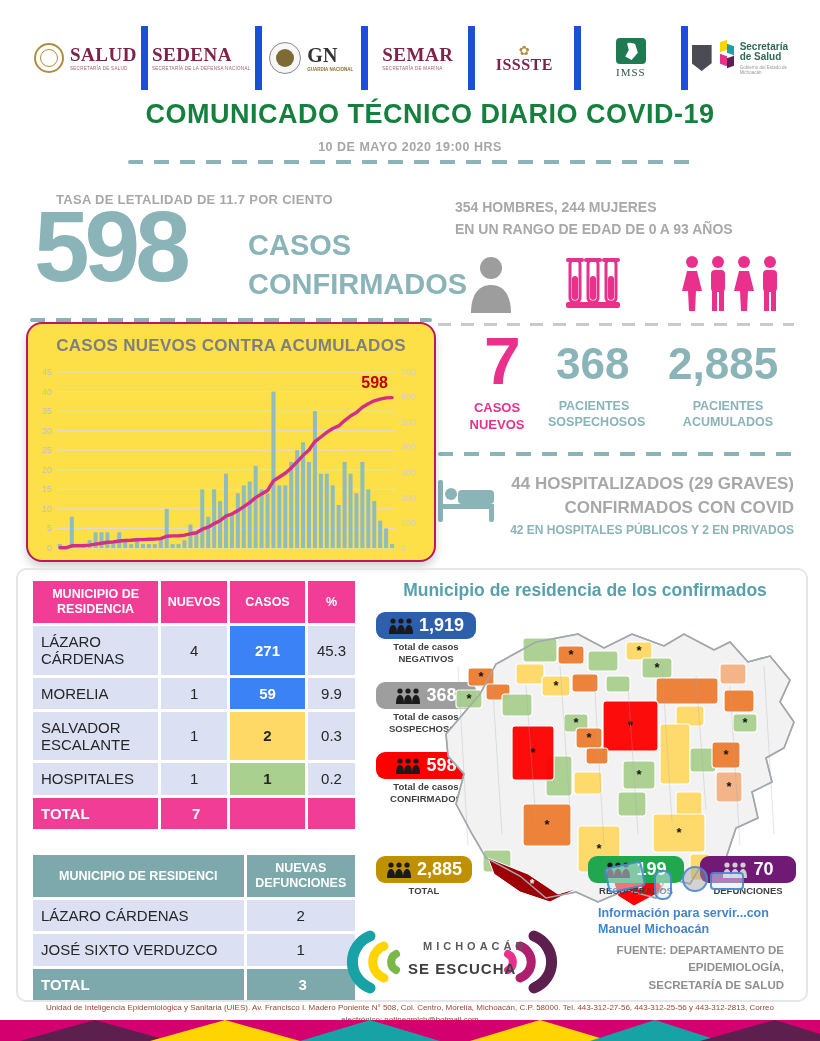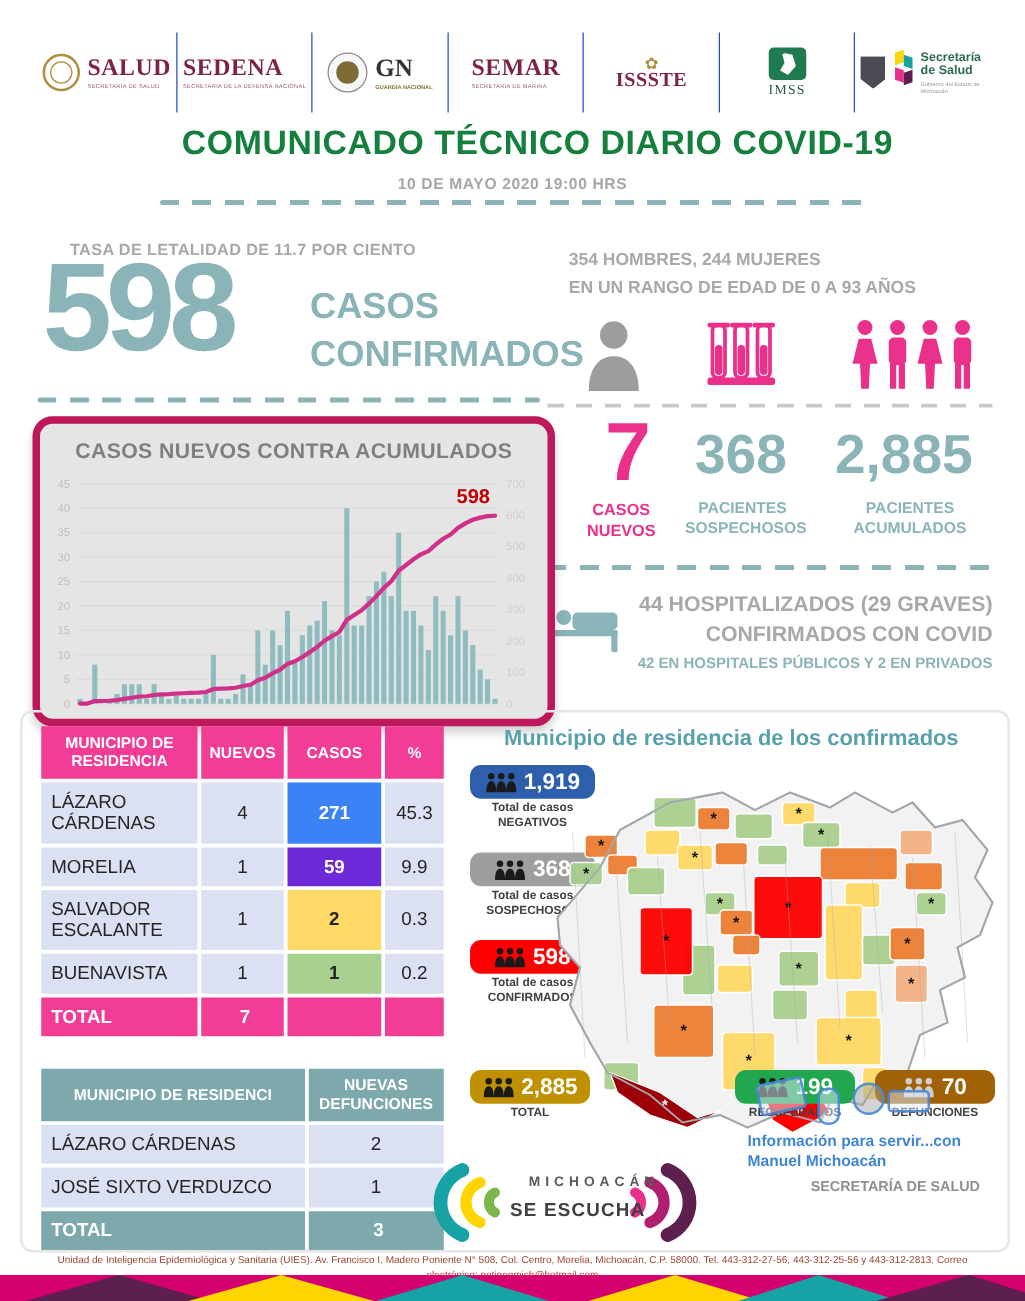--- a/index.html
+++ b/index.html
@@ -8,7 +8,7 @@
   .abs{position:absolute;}
   
   .logos{position:absolute;top:26px;left:30px;right:28px;height:64px;display:flex;align-items:stretch;}
-  .logo-cell{flex:1;display:flex;align-items:center;justify-content:center;gap:6px;border-right:1px solid #1d4ed8;padding:0 4px;}
+  .logo-cell{flex:1;display:flex;align-items:center;justify-content:center;gap:6px;border-right:7px solid #1d4ed8;padding:0 4px;}
   .logo-cell:last-child{border-right:none;}
   .logo-word{color:#7d2248;font-family:"Liberation Serif",serif;font-weight:bold;font-size:19px;letter-spacing:.5px;line-height:1;}
   .logo-sub{color:#9b5c74;font-size:4.5px;letter-spacing:.3px;margin-top:2px;white-space:nowrap;}

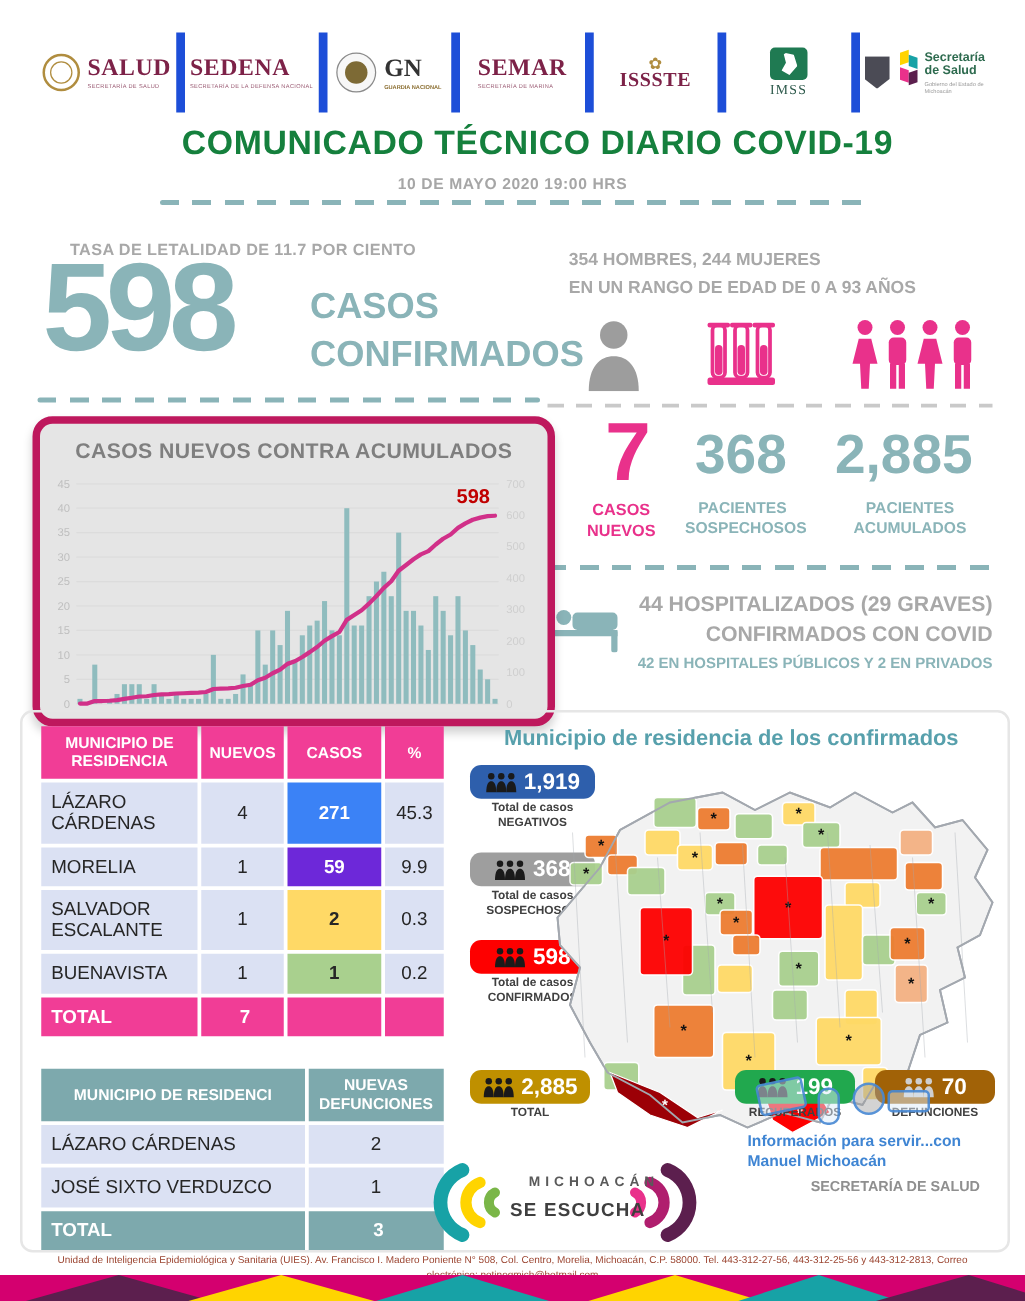--- a/index.html
+++ b/index.html
@@ -40,7 +40,7 @@
   .stat-num{font-weight:bold;line-height:1;}
   .stat-label{font-weight:bold;text-align:center;line-height:1.3;}
   
-  .chart-card{position:absolute;top:333px;left:26px;width:406px;height:236px;background:#e5e5e5;border:6px solid #be185d;border-radius:16px;box-shadow:0 5px 8px rgba(0,0,0,.18);}
+  .chart-card{position:absolute;top:322px;left:26px;width:406px;height:236px;background:#fde047;border:2px solid #be185d;border-radius:16px;box-shadow:0 5px 8px rgba(0,0,0,.18);}
   .chart-title{position:absolute;top:12px;left:0;width:100%;text-align:center;color:#7f7f7f;font-size:17px;font-weight:bold;letter-spacing:.3px;}
   
   .hosp-l1{color:#a8a8a8;font-size:17px;font-weight:bold;}

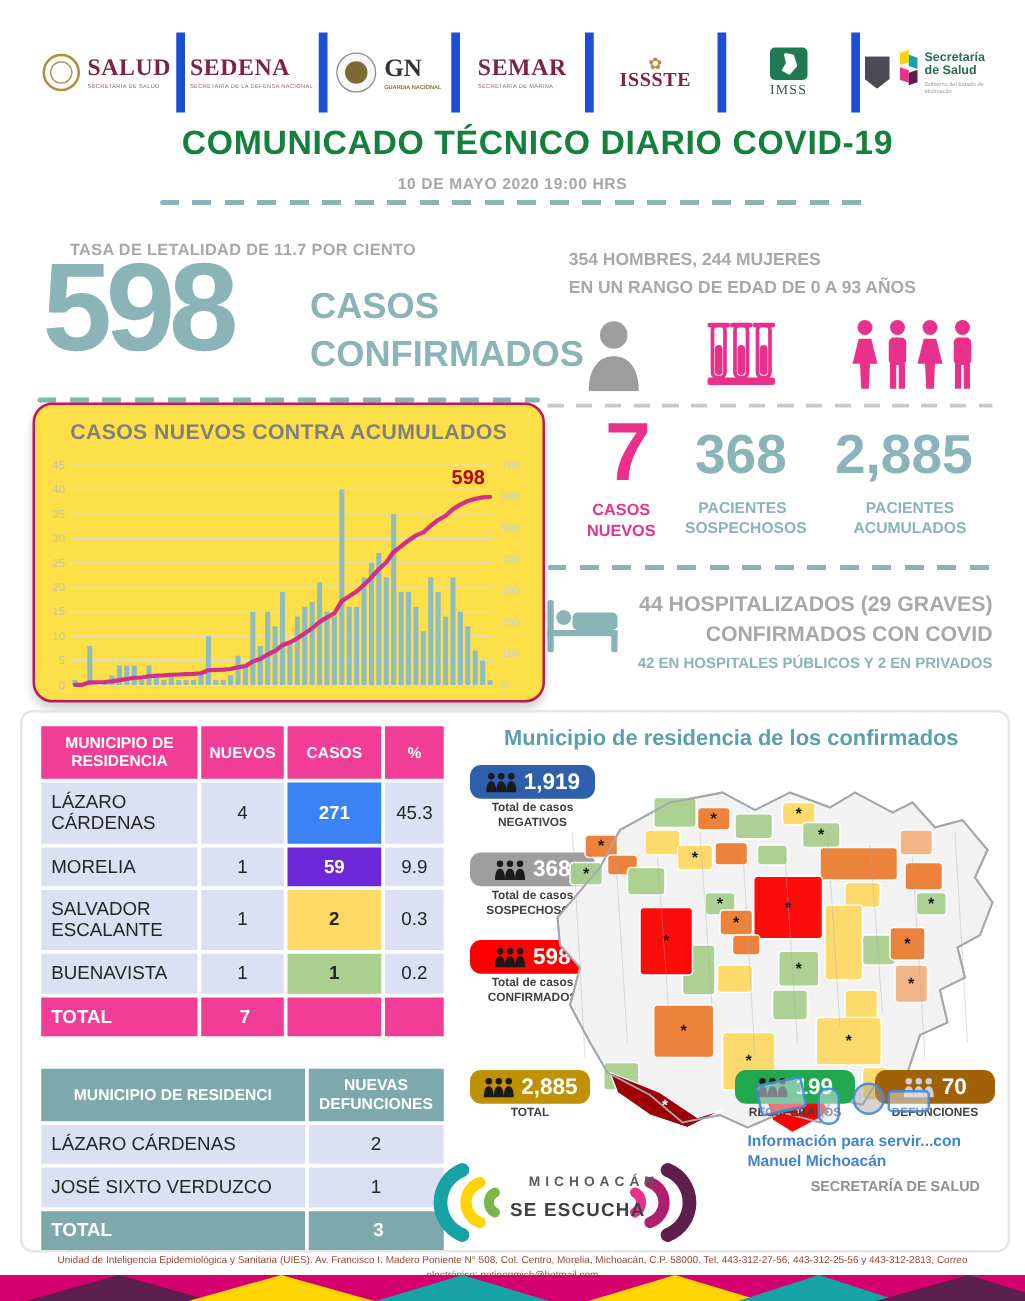--- a/index.html
+++ b/index.html
@@ -343,7 +343,7 @@
         <tr>
           <td class="mun">MORELIA</td>
           <td class="ctr">1</td>
-          <td class="ctr" style="background:#6d28d9;color:#ffffff;font-weight:bold;">59</td>
+          <td class="ctr" style="background:#3b82f6;color:#ffffff;font-weight:bold;">59</td>
           <td class="ctr">9.9</td>
         </tr>
         <tr>

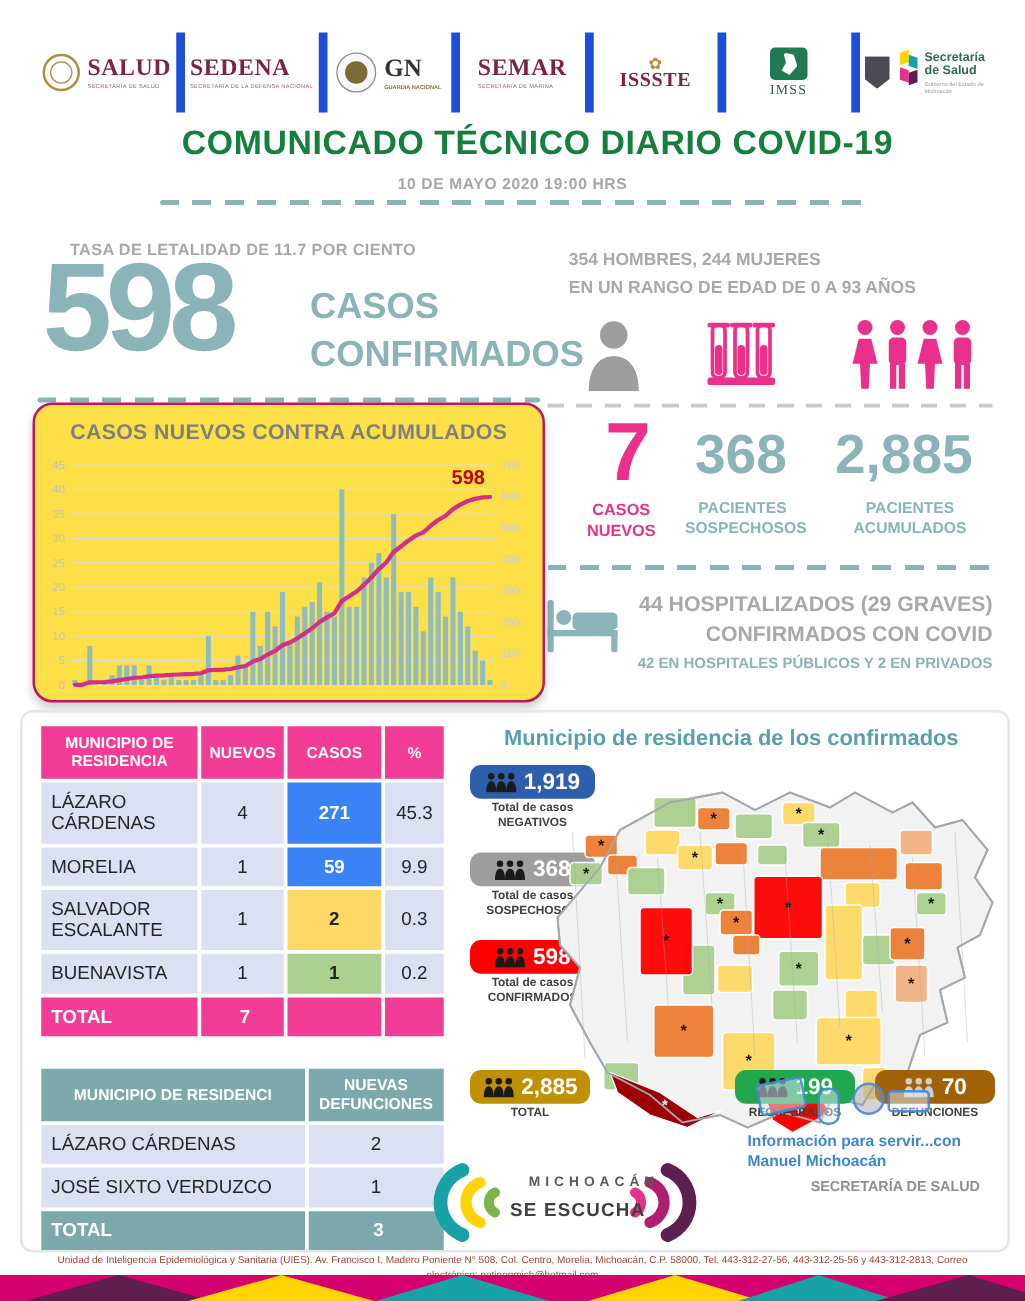--- a/index.html
+++ b/index.html
@@ -353,7 +353,7 @@
           <td class="ctr">0.3</td>
         </tr>
         <tr>
-          <td class="mun">BUENAVISTA</td>
+          <td class="mun">HOSPITALES</td>
           <td class="ctr">1</td>
           <td class="ctr" style="background:#a9d08e;color:#262626;font-weight:bold;">1</td>
           <td class="ctr">0.2</td>

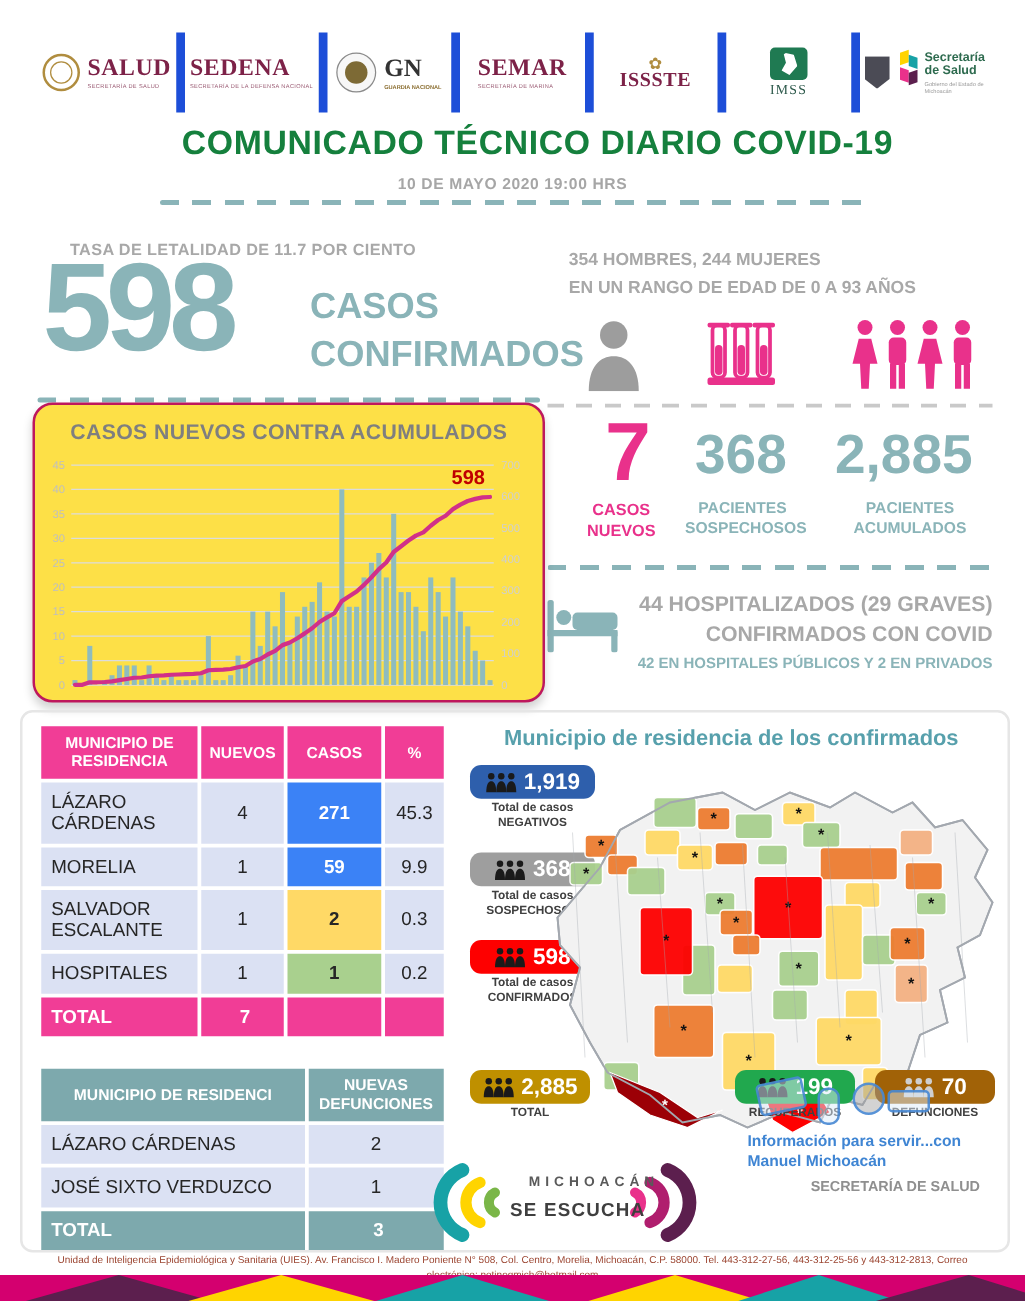--- a/index.html
+++ b/index.html
@@ -547,7 +547,7 @@
         <div class="badge-label">RECUPERADOS</div>
       </div>
       <div class="legend-item" style="left: 700px; top: 856px; width: 96px; position: absolute;">
-        <div class="badge" style="background:#a16207;font-size:18px;">
+        <div class="badge" style="background:#701a75;font-size:18px;">
           <svg width="26" height="16" viewBox="0 0 26 16">
             <g fill="#cfcfcf">
               <circle cx="5" cy="3" r="2.6"></circle>

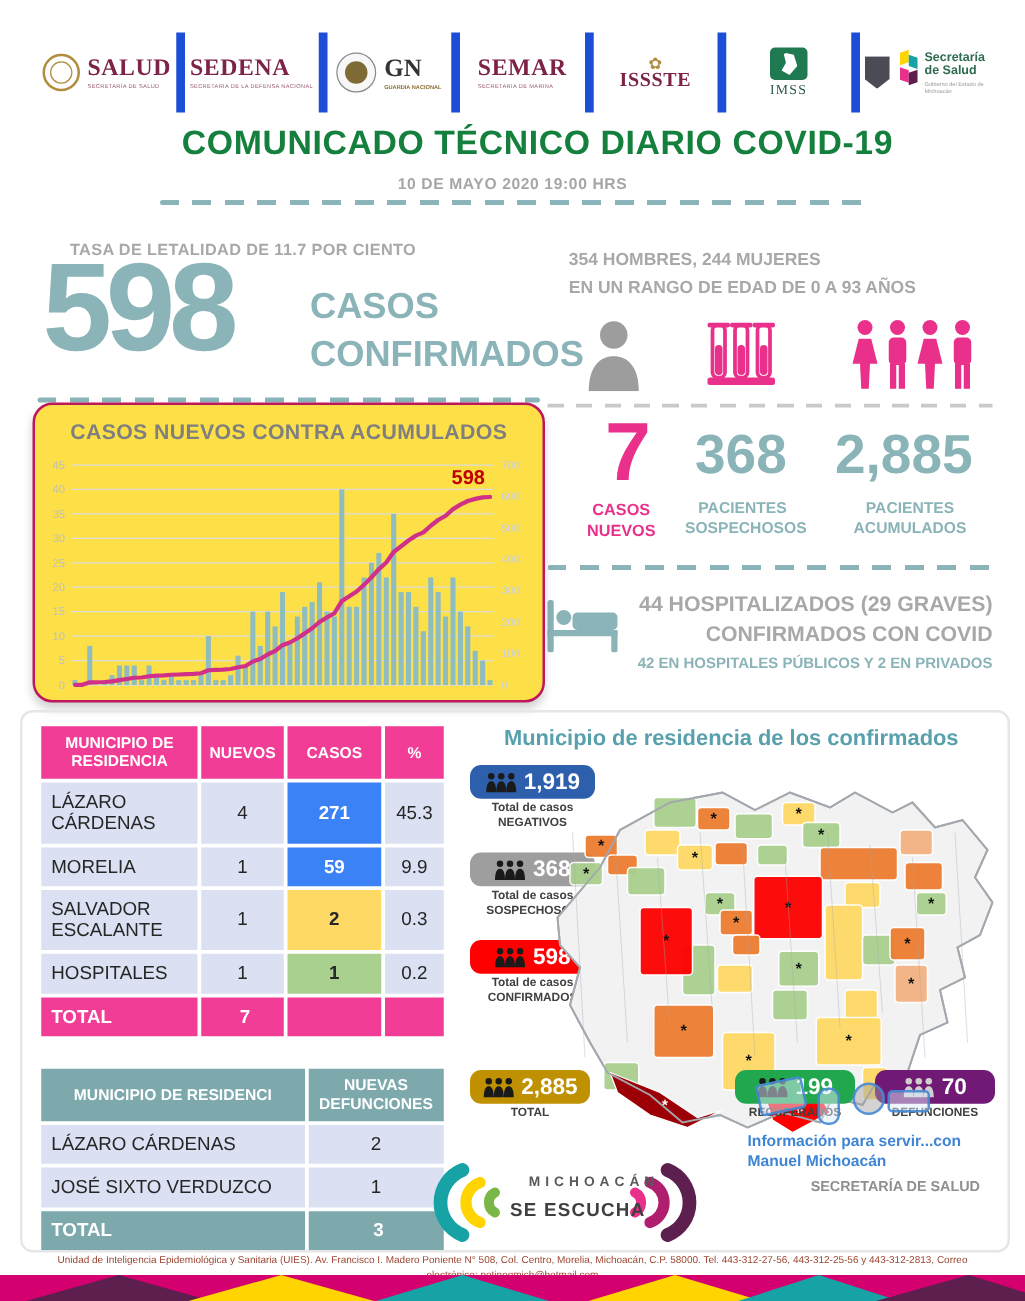--- a/index.html
+++ b/index.html
@@ -590,6 +590,7 @@
   </div>
 
   <div class="fuente">
+    <div>FUENTE: DEPARTAMENTO DE EPIDEMIOLOGÍA,</div>
     <div>SECRETARÍA DE SALUD</div>
   </div>
 

